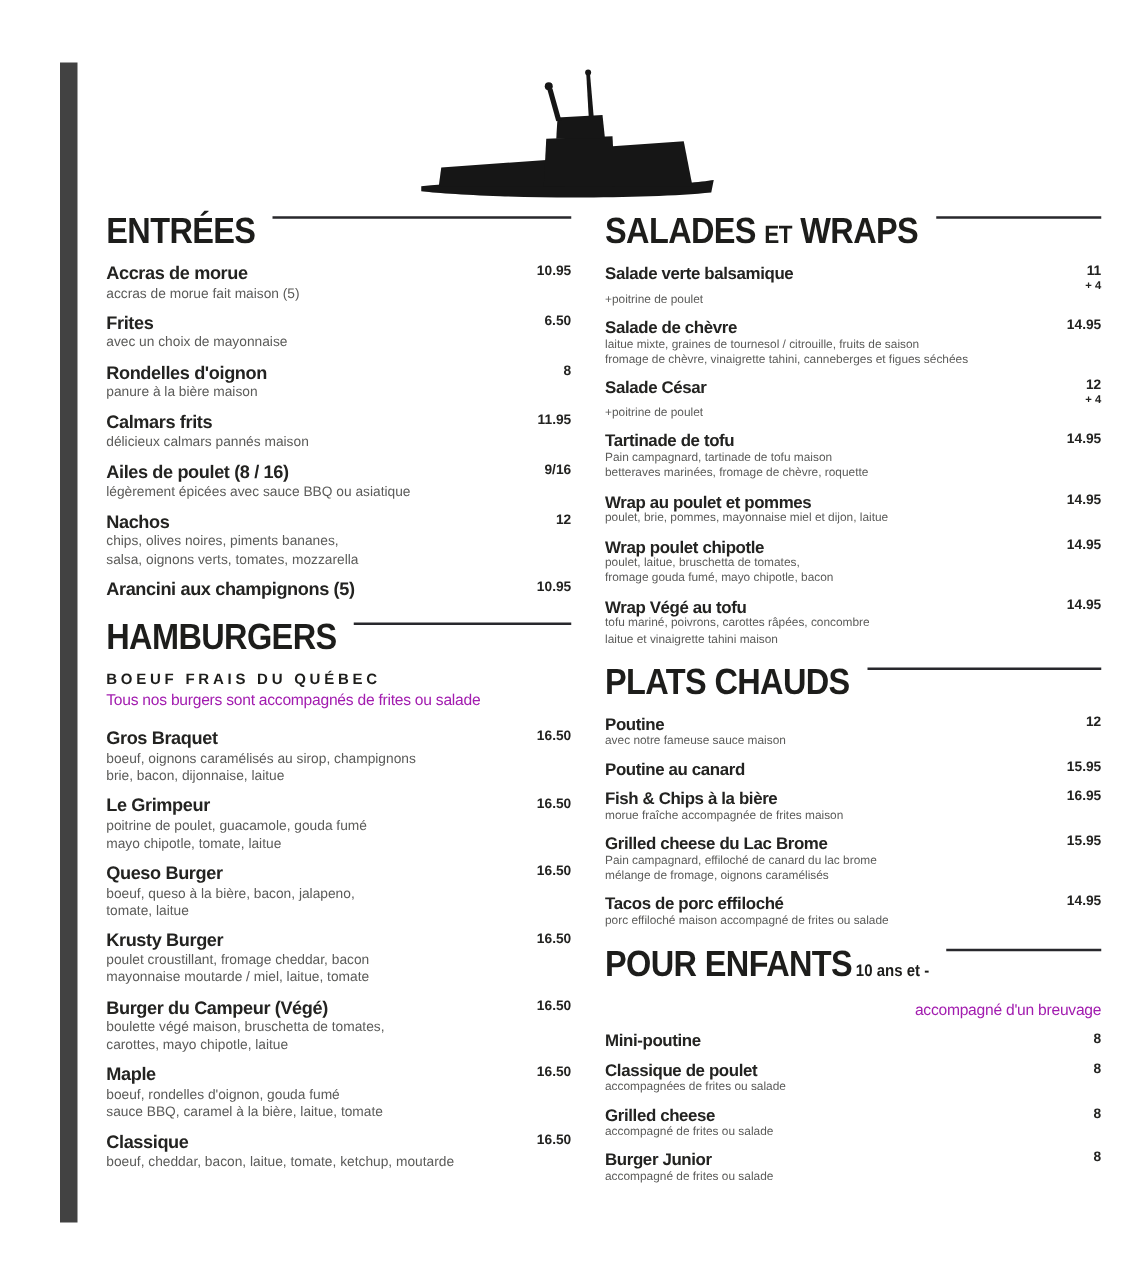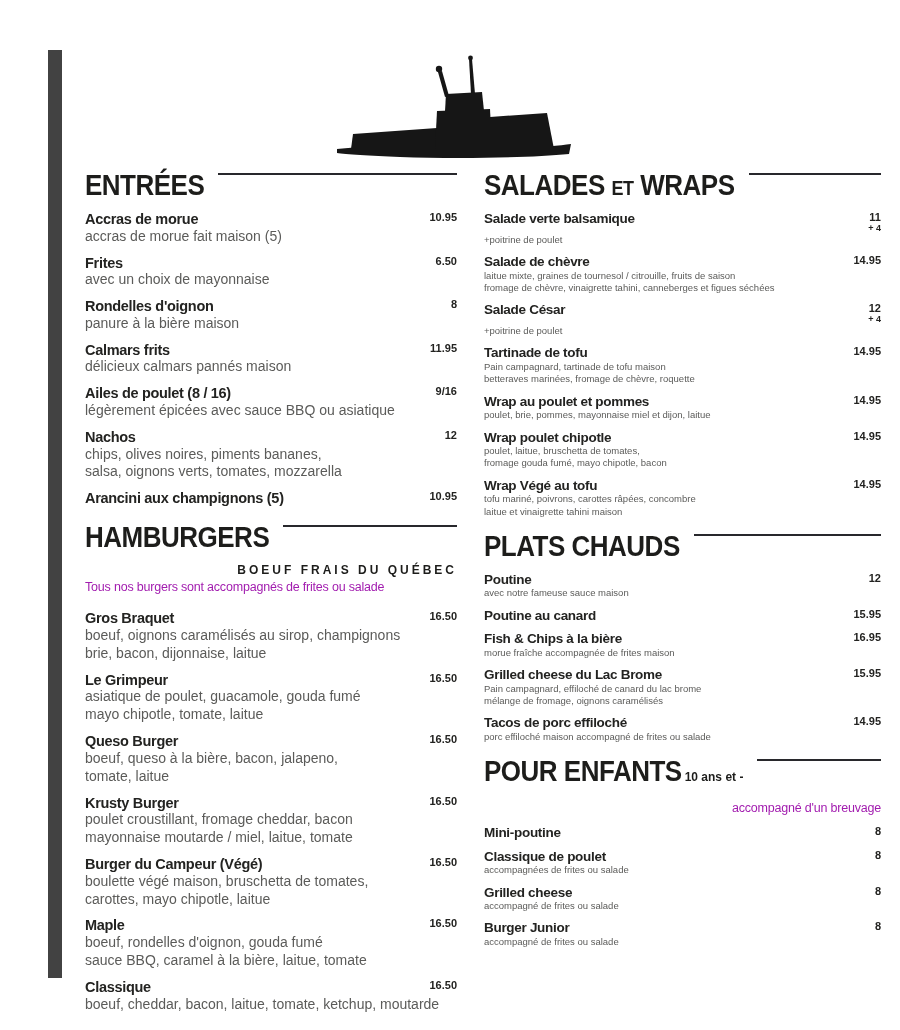--- a/index.html
+++ b/index.html
@@ -33,7 +33,7 @@
   .item-name{font-weight:bold;font-size:14.5px;letter-spacing:-0.3px;flex:1;color:#232321;line-height:1.15;}
   .item-price{font-weight:bold;font-size:11px;text-align:right;white-space:nowrap;color:#232321;}
   .price-sub{display:block;font-size:9px;line-height:1.2;}
-  .item-desc{font-size:14px;line-height:1.28;color:#5b5b59;white-space:pre-line;}
+  .item-desc{font-size:11px;line-height:1.28;color:#5b5b59;white-space:pre-line;}
 
   .col-right .item-name{font-size:13.5px;}
   .col-right .item-desc{font-size:9.5px;line-height:1.3;}

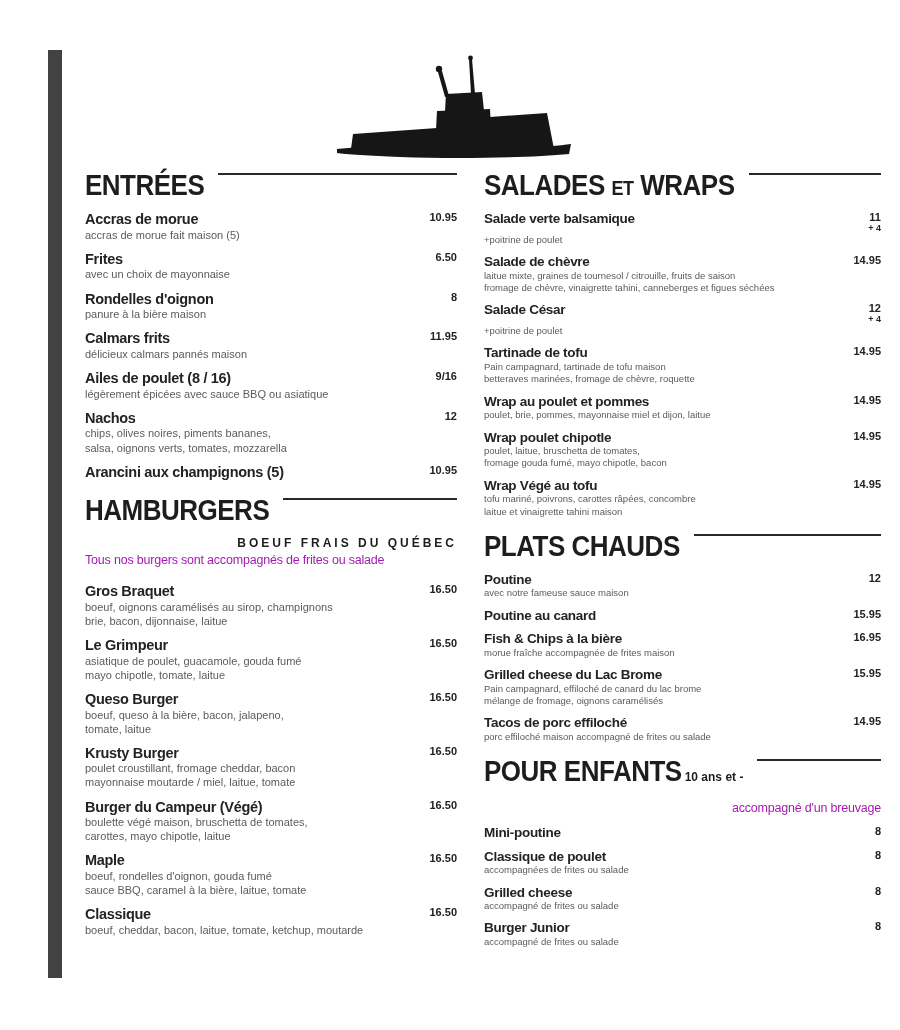--- a/index.html
+++ b/index.html
@@ -25,7 +25,7 @@
   .sec-title .suffix{font-size:12px;letter-spacing:0;margin-left:3px;}
   .sec-rule{flex:1;height:2px;background:#28282c;margin-left:14px;min-width:30px;}
   .sec-intro{margin-bottom:16px;}
-  .sec-sub-caps{font-weight:bold;font-size:12px;letter-spacing:3px;margin-top:3px;color:#1d1d1b;text-align:right;}
+  .sec-sub-caps{font-weight:bold;font-size:12px;letter-spacing:3px;margin-top:3px;color:#1d1d1b;}
   .sec-sub{font-weight:normal;font-size:12.5px;margin-top:3px;color:#a21caf;letter-spacing:-0.2px;}
 
   .item{margin-bottom:9px;}

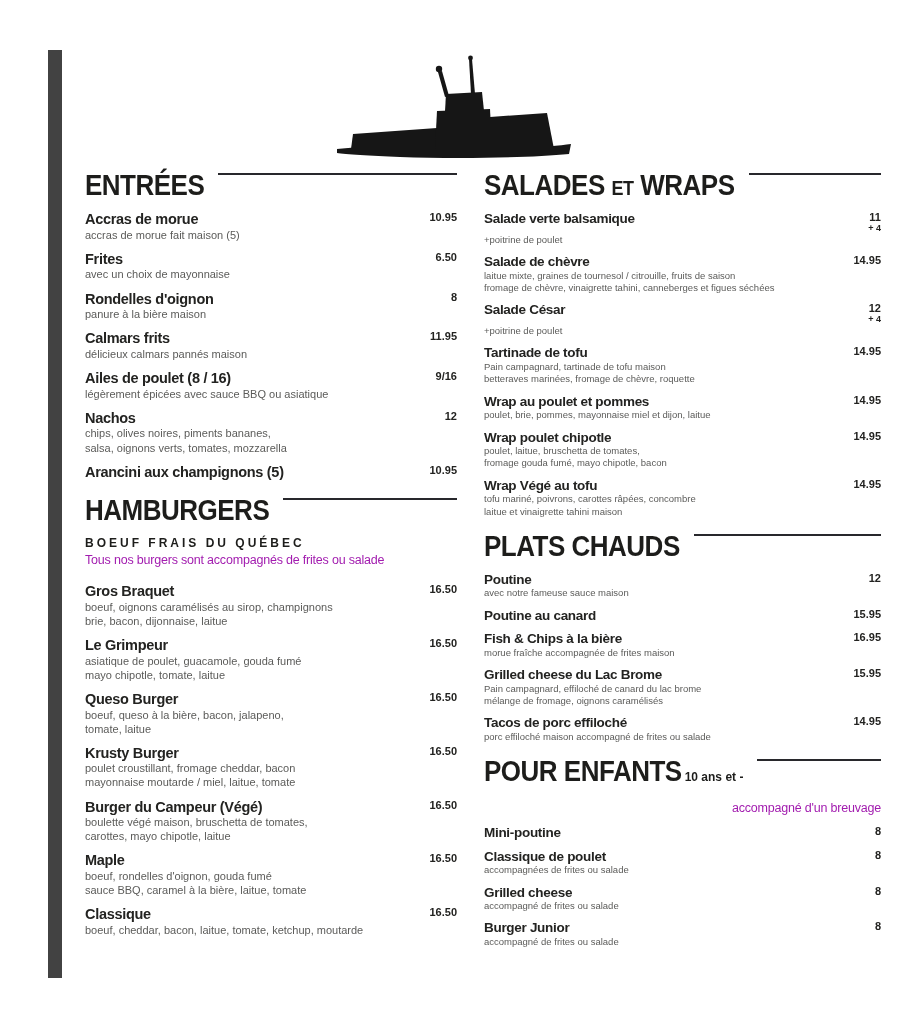--- a/index.html
+++ b/index.html
@@ -141,7 +141,7 @@
           <span class="item-name">Le Grimpeur</span>
           <span class="item-price">16.50</span>
         </div>
-      <div class="item-desc">asiatique de poulet, guacamole, gouda fumé
+      <div class="item-desc">poitrine de poulet, guacamole, gouda fumé
 mayo chipotle, tomate, laitue</div>
     </div>
     <div class="item">

